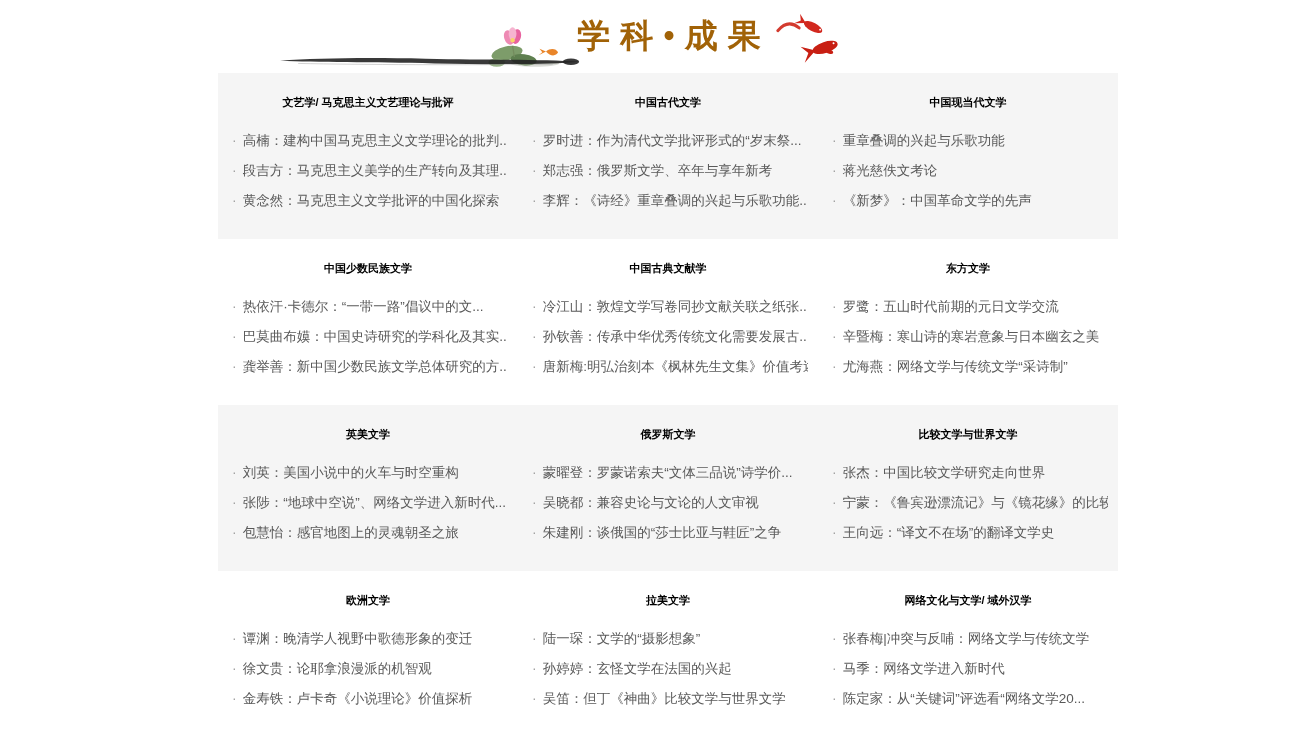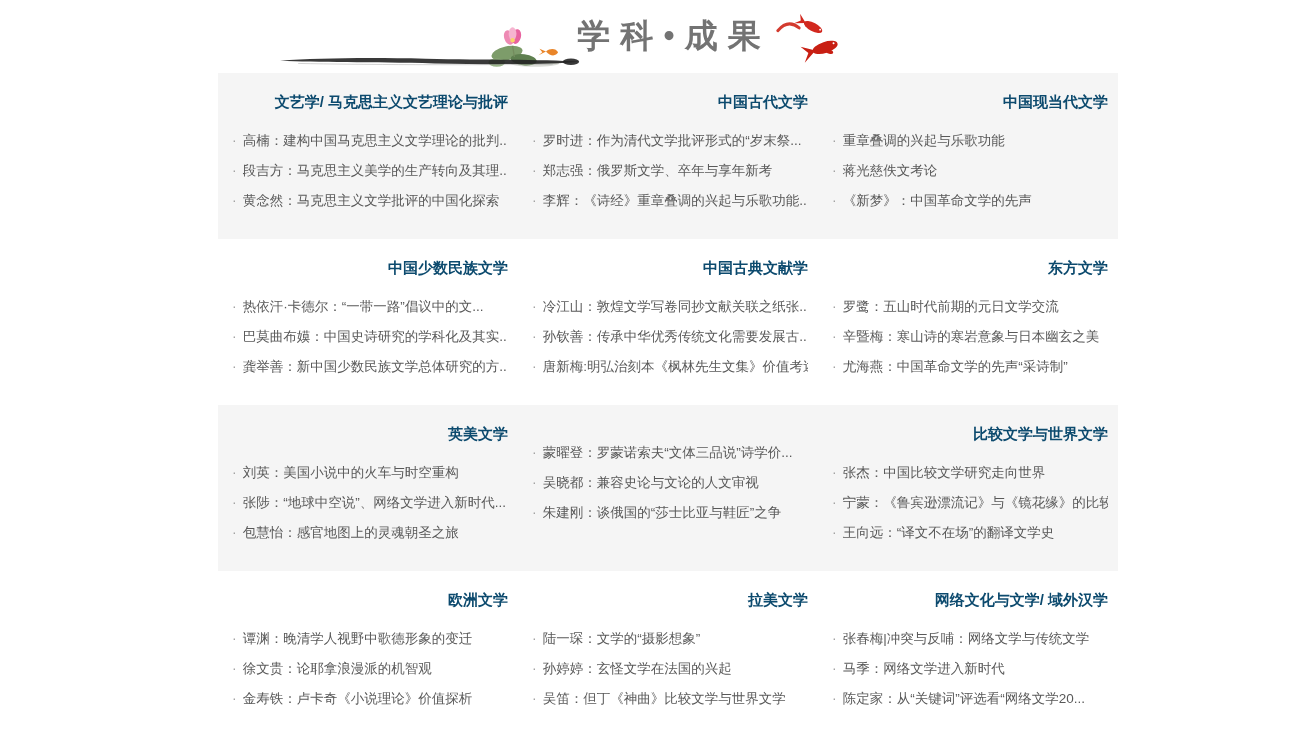--- a/index.html
+++ b/index.html
@@ -31,7 +31,7 @@
     margin: 2px 0 0 4px;
     font-size: 33px;
     font-weight: bold;
-    color: #737373;
+    color: #a16207;
     letter-spacing: 10px;
     line-height: 40px;
     white-space: nowrap;

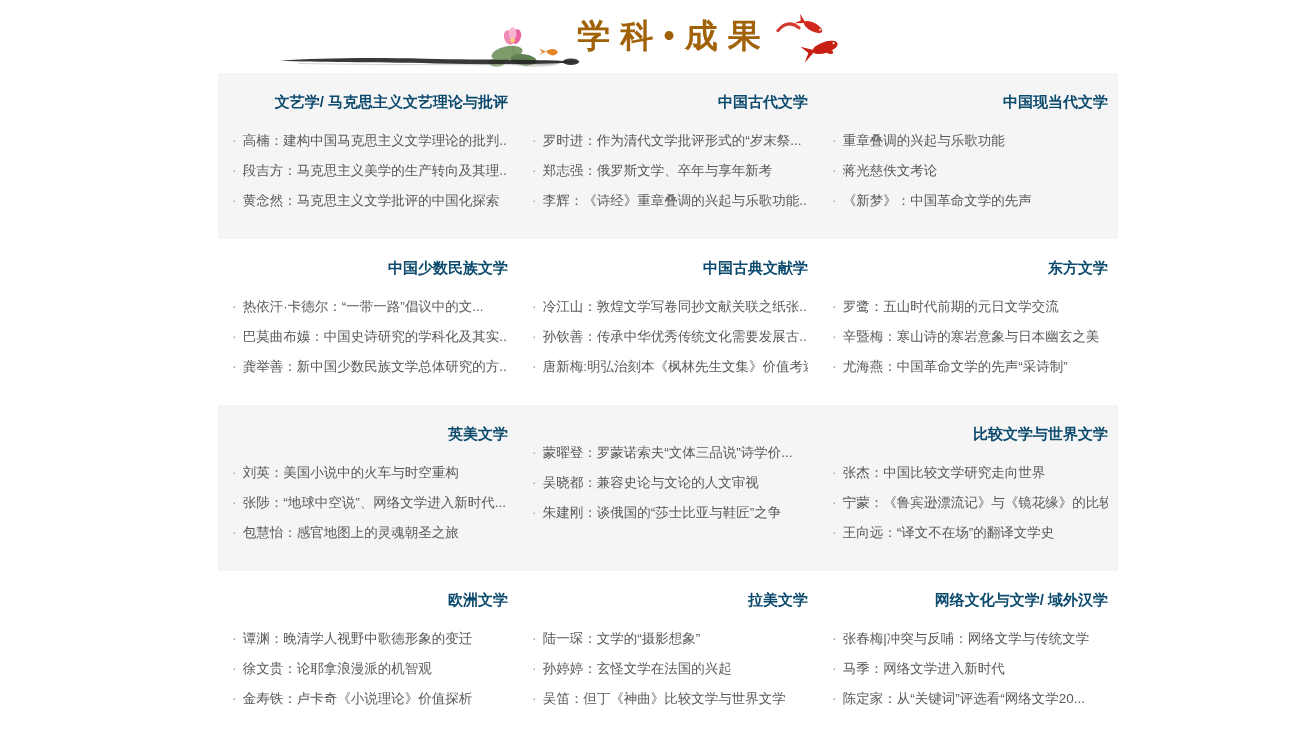--- a/index.html
+++ b/index.html
@@ -58,11 +58,11 @@
   .block.gray { background: #f5f5f5; }
   .block-title {
     margin: 0;
-    text-align: right;
-    font-size: 15px;
+    text-align: center;
+    font-size: 11px;
     font-weight: bold;
     line-height: 20px;
-    color: #0c4a6e;
+    color: #000000;
     white-space: nowrap;
     cursor: pointer;
   }

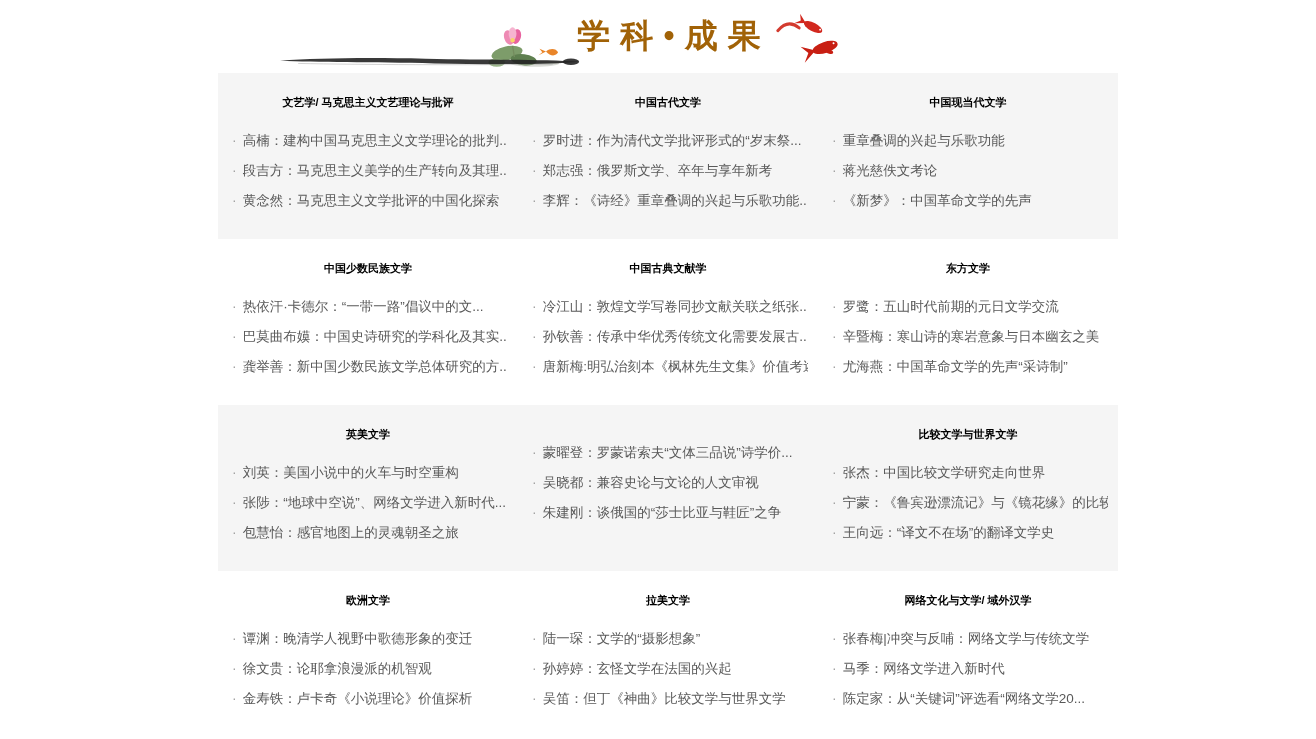--- a/index.html
+++ b/index.html
@@ -238,7 +238,7 @@
         </li>
         <li>
           <span class="bullet">·</span>
-          <a class="item-link">尤海燕：中国革命文学的先声“采诗制”</a>
+          <a class="item-link">尤海燕：网络文学与传统文学“采诗制”</a>
         </li>
       </ul>
     </section>

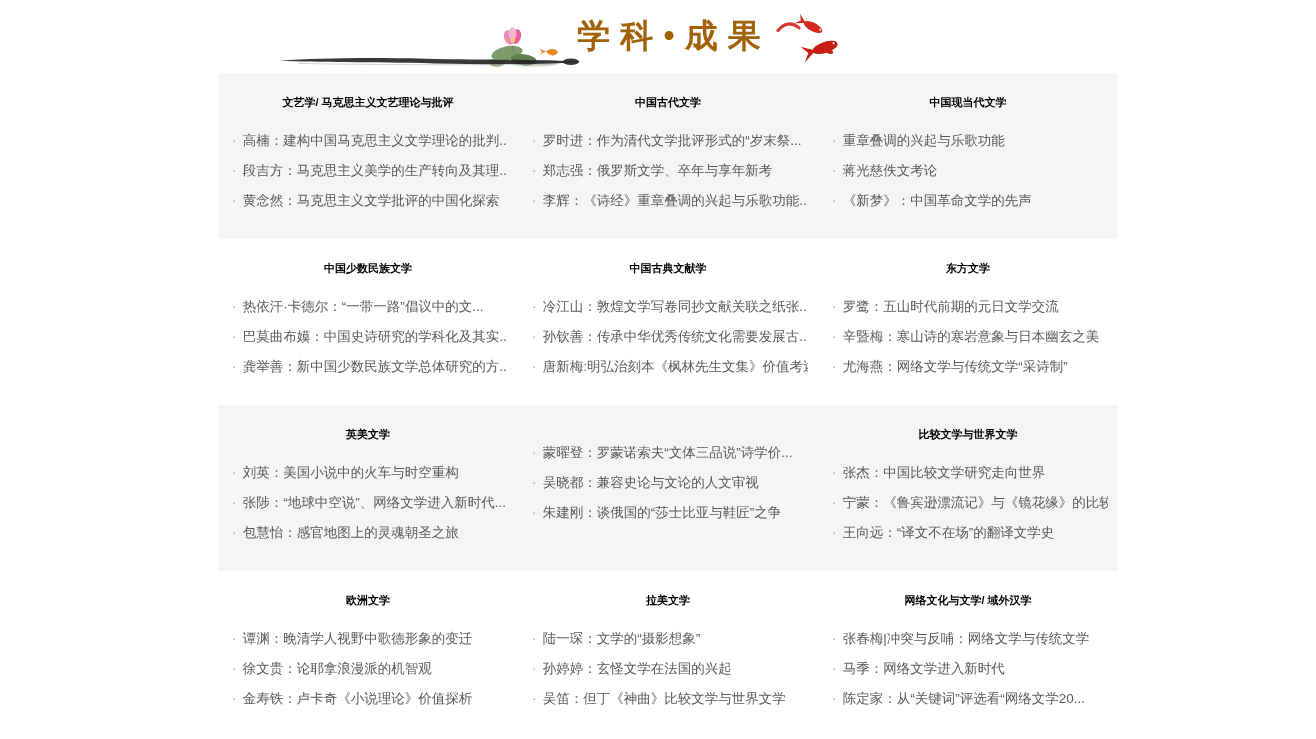--- a/index.html
+++ b/index.html
@@ -260,6 +260,7 @@
       </ul>
     </section>
     <section class="block gray">
+      <h2 class="block-title">俄罗斯文学</h2>
       <ul class="article-list">
         <li>
           <span class="bullet">·</span>

